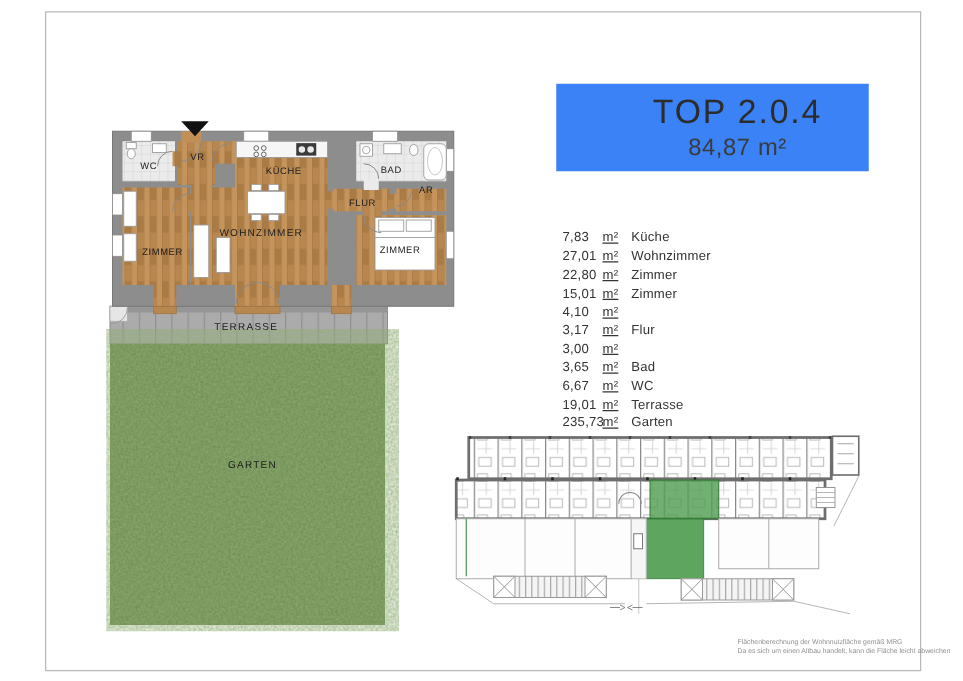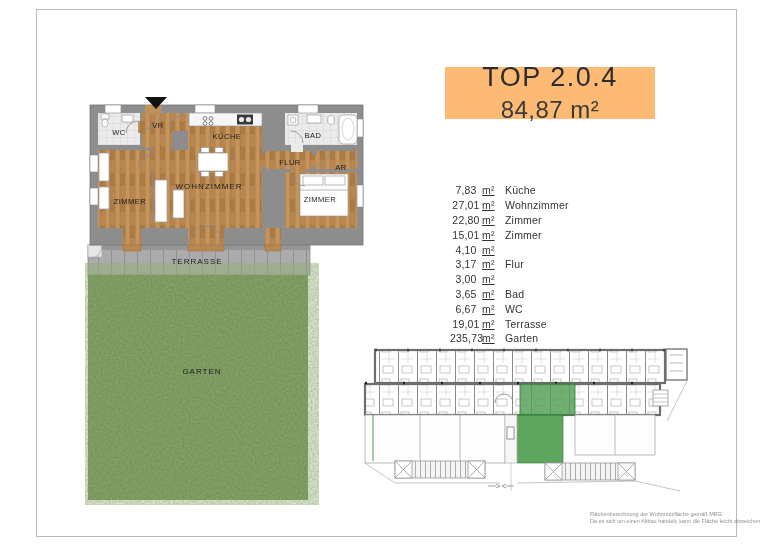--- a/index.html
+++ b/index.html
@@ -15,8 +15,8 @@
   .lbl.big{font-size:8px;letter-spacing:1px;}
 
   
-  .titlebox{position:absolute;left:445px;top:67px;width:210px;height:52px;background:#fdba74;
-            display:flex;flex-direction:column;align-items:center;justify-content:center;}
+  .titlebox{position:absolute;left:445px;top:67px;width:210px;height:70px;background:#3b82f6;
+            display:flex;flex-direction:column;align-items:center;justify-content:center;padding-left:40px;}
   .titlebox .t1{font-size:27px;letter-spacing:1.5px;color:#2c2c2c;}
   .titlebox .t2{font-size:24px;letter-spacing:.5px;color:#3a3a3a;margin-top:3px;}
 

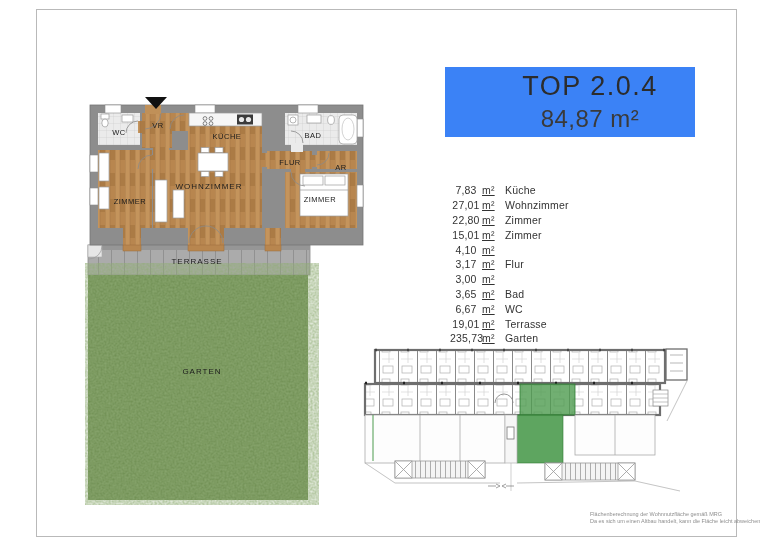--- a/index.html
+++ b/index.html
@@ -18,7 +18,7 @@
   .titlebox{position:absolute;left:445px;top:67px;width:210px;height:70px;background:#3b82f6;
             display:flex;flex-direction:column;align-items:center;justify-content:center;padding-left:40px;}
   .titlebox .t1{font-size:27px;letter-spacing:1.5px;color:#2c2c2c;}
-  .titlebox .t2{font-size:24px;letter-spacing:.5px;color:#3a3a3a;margin-top:3px;}
+  .titlebox .t2{font-size:19px;letter-spacing:.5px;color:#3a3a3a;margin-top:3px;}
 
   
   .roomlist{position:absolute;left:450px;top:183px;width:230px;color:#333;font-size:10.5px;

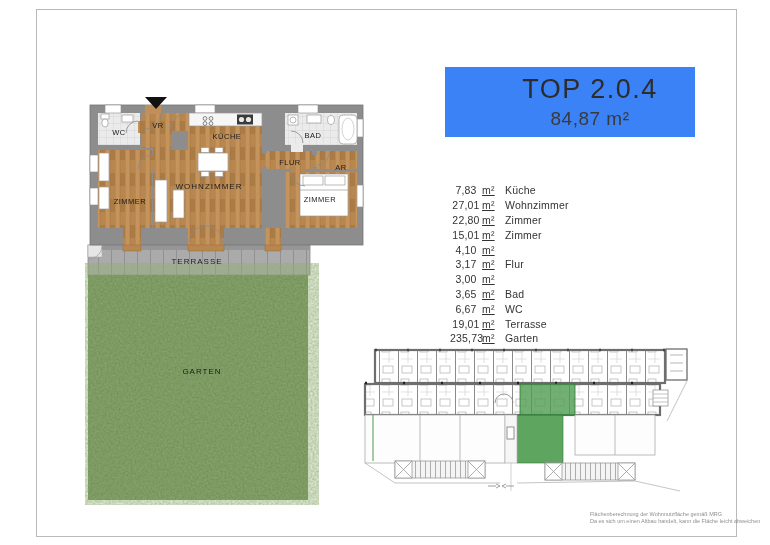--- a/index.html
+++ b/index.html
@@ -181,7 +181,7 @@
     <div class="lbl" style="left:112px;top:37px;width:60px;">KÜCHE</div>
     <div class="lbl" style="left:213px;top:36px;width:30px;">BAD</div>
     <div class="lbl" style="left:185px;top:63px;width:40px;">FLUR</div>
-    <div class="lbl" style="left:246px;top:68px;width:20px;">AR</div>
+    <div class="lbl" style="left:246px;top:52px;width:20px;">AR</div>
     <div class="lbl" style="left:20px;top:102px;width:50px;">ZIMMER</div>
     <div class="lbl big" style="left:79px;top:87px;width:90px;">WOHNZIMMER</div>
     <div class="lbl" style="left:210px;top:100px;width:50px;">ZIMMER</div>

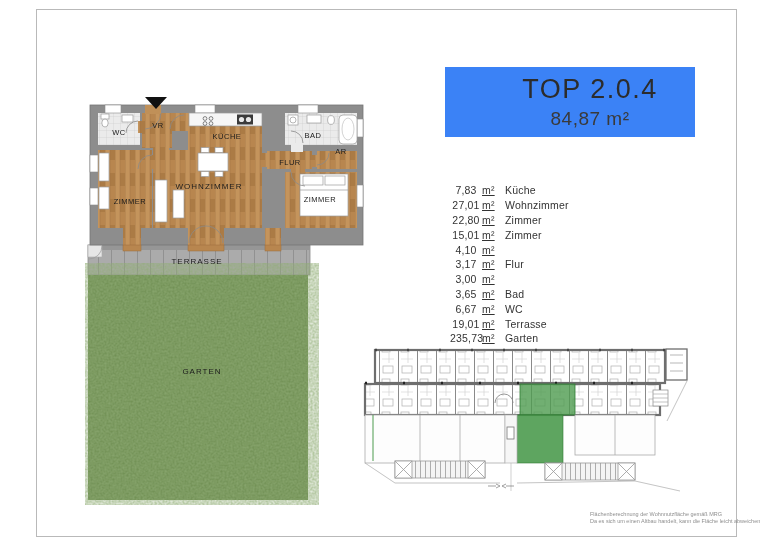--- a/index.html
+++ b/index.html
@@ -24,7 +24,7 @@
   .roomlist{position:absolute;left:450px;top:183px;width:230px;color:#333;font-size:10.5px;
             letter-spacing:.2px;}
   .roomlist .row{display:flex;height:14.8px;align-items:center;}
-  .roomlist .a{width:32px;text-align:center;}
+  .roomlist .a{width:32px;}
   .roomlist .u{width:23px;text-decoration:underline;}
   .roomlist .n{flex:1;}
 

